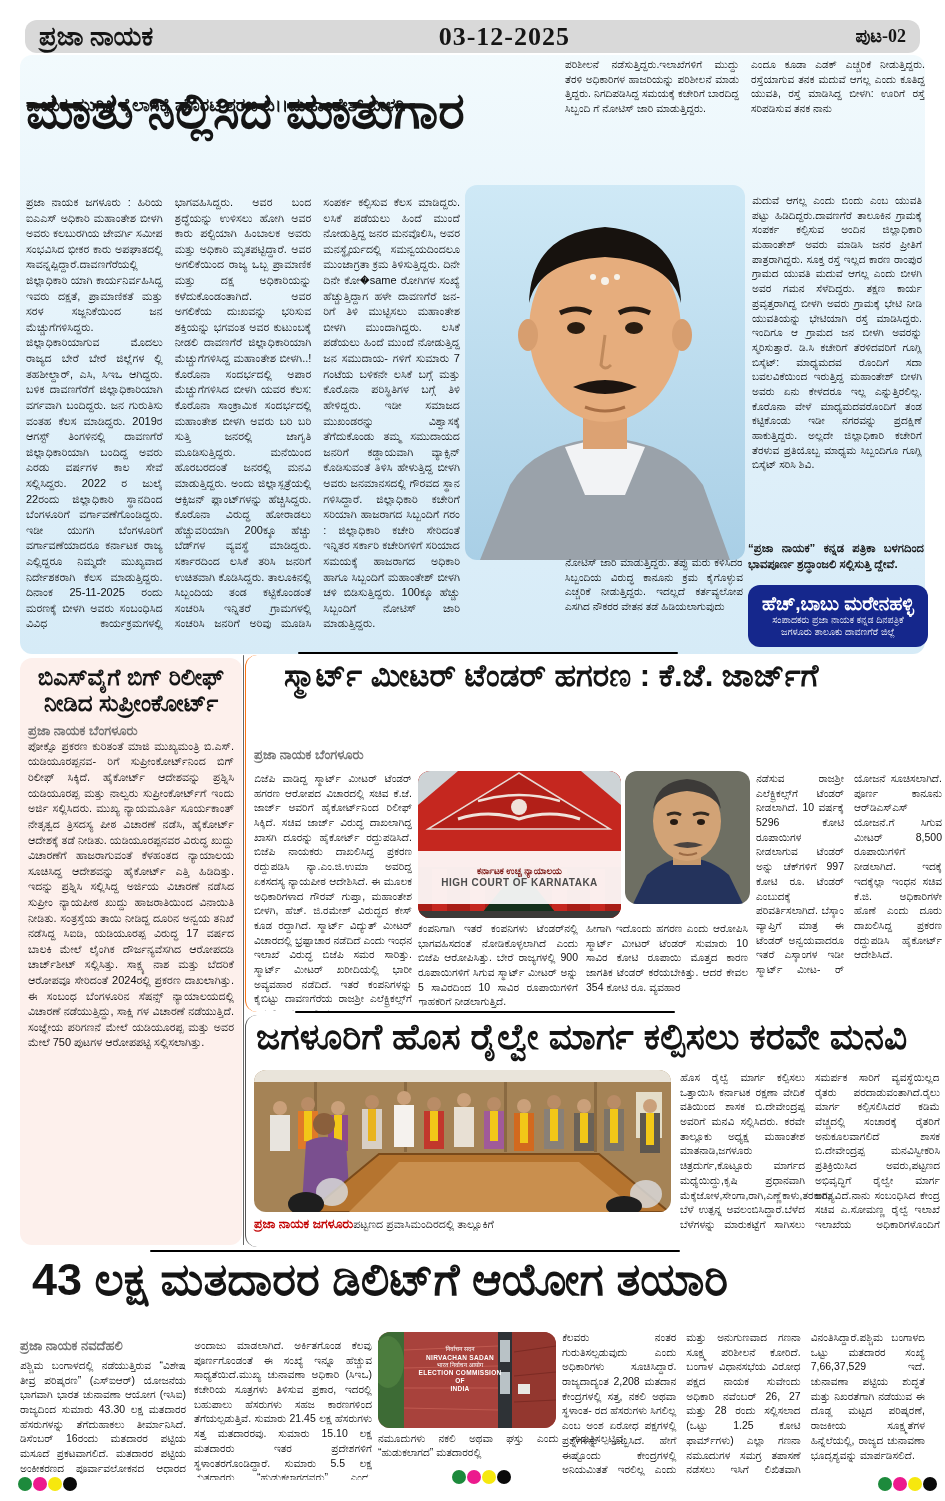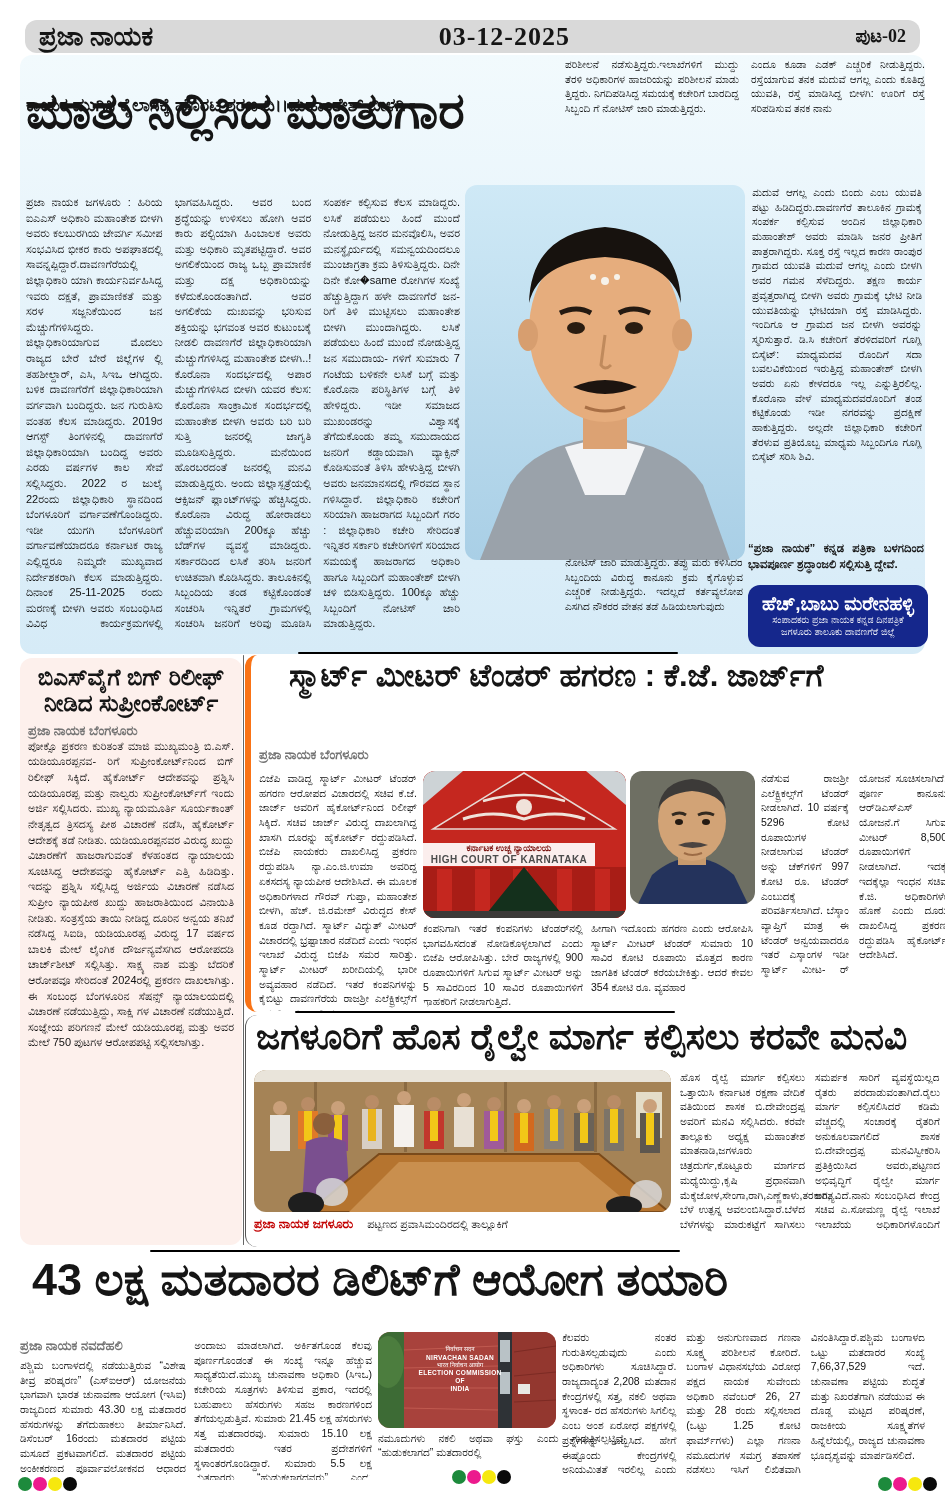--- a/index.html
+++ b/index.html
@@ -24,7 +24,7 @@
   .a1-rt{left:545px;top:2px;width:360px;height:124px;display:flex;gap:12px;}
   .a1-rt > div{flex:1;overflow:hidden;}
   .a1-photo{left:445px;top:130px;width:280px;height:375px;overflow:hidden;}
-  .a1-side{left:732px;top:130px;width:170px;height:352px;overflow:hidden;}
+  .a1-side{left:732px;top:138px;width:170px;height:352px;overflow:hidden;}
   .a1-below{left:545px;top:500px;width:178px;height:94px;overflow:hidden;}
   .a1-tribute{left:728px;top:486px;width:176px;font-size:11.5px;font-weight:bold;text-align:justify;line-height:1.35;}
   .credit{left:728px;top:530px;width:180px;height:62px;background:#15278c;color:#ffffff;

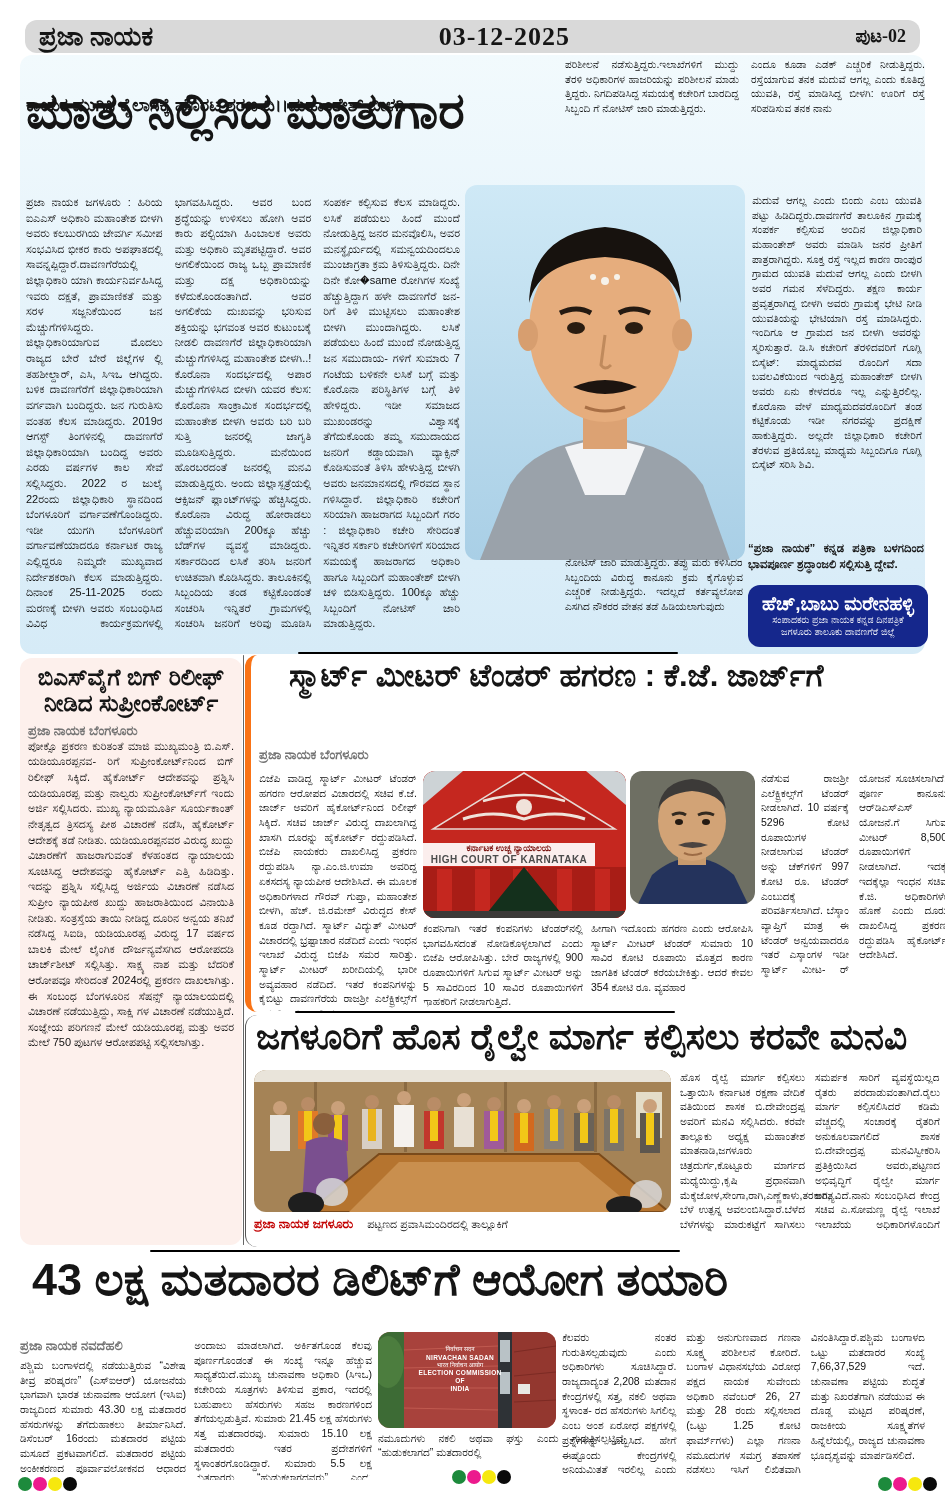--- a/index.html
+++ b/index.html
@@ -37,7 +37,7 @@
   .byline{color:#737373;font-weight:bold;font-size:13px;}
   .sb-body{margin-top:0;height:470px;overflow:hidden;}
   
-  .a2{left:245px;top:655px;width:700px;height:357px;border-left:6px solid #f97316;box-sizing:border-box;}
+  .a2{left:245px;top:655px;width:700px;height:357px;border-left:1px solid #f97316;box-sizing:border-box;}
   .a2-h{left:38px;top:2px;width:650px;font-size:31px;font-weight:bold;line-height:1.25;}
   .a2-byline{left:8px;top:92px;}
   .a2-colL{left:8px;top:116px;width:158px;height:240px;overflow:hidden;}

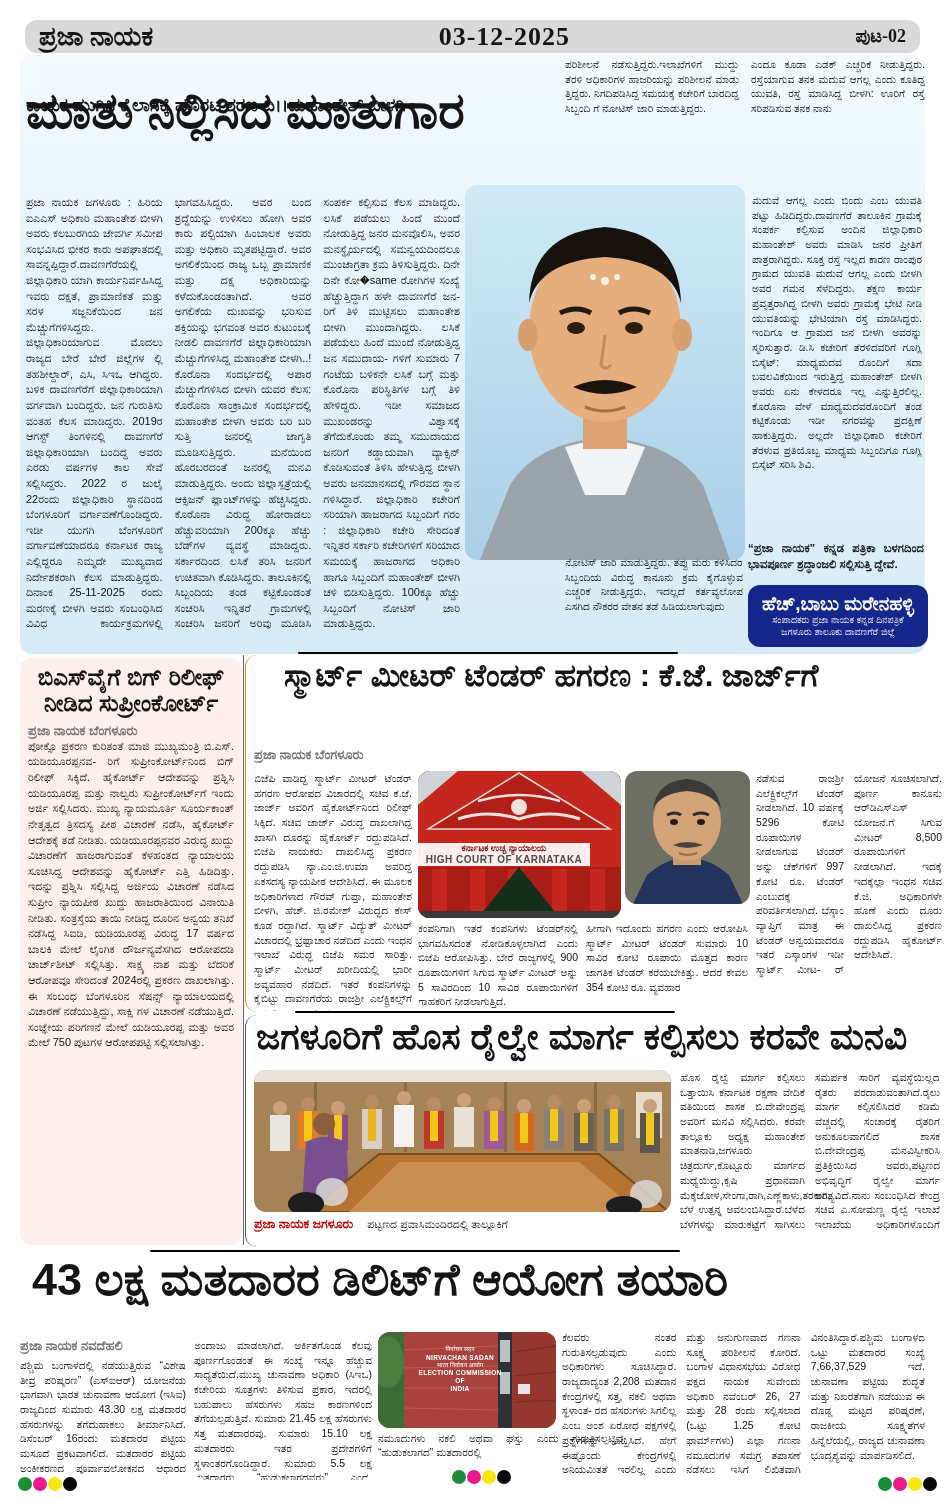--- a/index.html
+++ b/index.html
@@ -46,7 +46,7 @@
   .a2-colR{left:510px;top:116px;width:186px;height:240px;column-count:2;column-gap:10px;overflow:hidden;}
   .a2-b1{left:172px;top:266px;width:160px;height:88px;overflow:hidden;}
   .a2-b2{left:340px;top:266px;width:162px;height:88px;overflow:hidden;}
-  .hc-sign{position:absolute;left:0;top:72px;width:172px;text-align:center;background:rgba(255,255,255,.92);padding:1px 0;}
+  .hc-sign{position:absolute;left:0;top:80px;width:203px;text-align:center;background:rgba(255,255,255,.92);padding:16px 0;}
   .hc-sign .k{font-size:9px;font-weight:bold;color:#7a1410;line-height:1.1;}
   .hc-sign .e{font-size:10px;font-weight:bold;color:#4c4c4c;letter-spacing:.5px;line-height:1.1;}
   

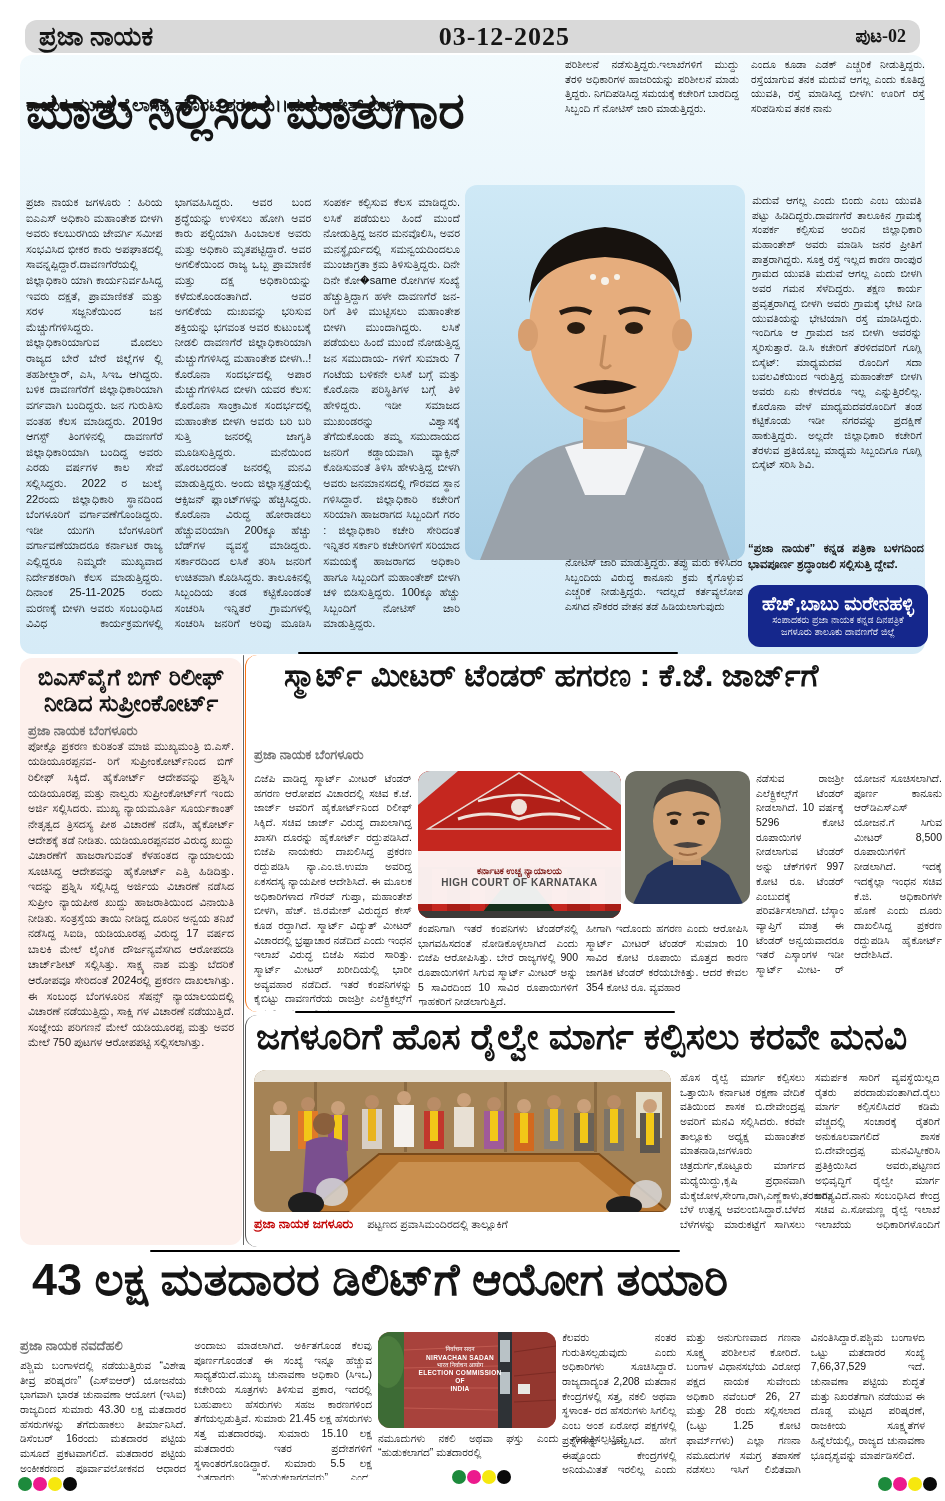--- a/index.html
+++ b/index.html
@@ -53,7 +53,7 @@
   .a3{left:245px;top:1015px;width:700px;height:232px;border-left:1px solid #555;box-sizing:border-box;}
   .a3-h{left:10px;top:2px;width:685px;font-size:36px;font-weight:bold;line-height:1.1;}
   .a3-photo{left:8px;top:55px;width:417px;height:142px;overflow:hidden;}
-  .a3-cap{left:8px;top:202px;width:417px;display:flex;gap:14px;align-items:baseline;}
+  .a3-cap{left:8px;top:202px;width:417px;display:flex;align-items:baseline;}
   .a3-cap .lbl{color:#c20000;font-weight:bold;font-size:12.5px;white-space:nowrap;}
   .a3-cap .ct{font-size:11px;}
   .a3-cols{left:434px;top:55px;width:260px;height:176px;column-count:2;column-gap:10px;overflow:hidden;}

